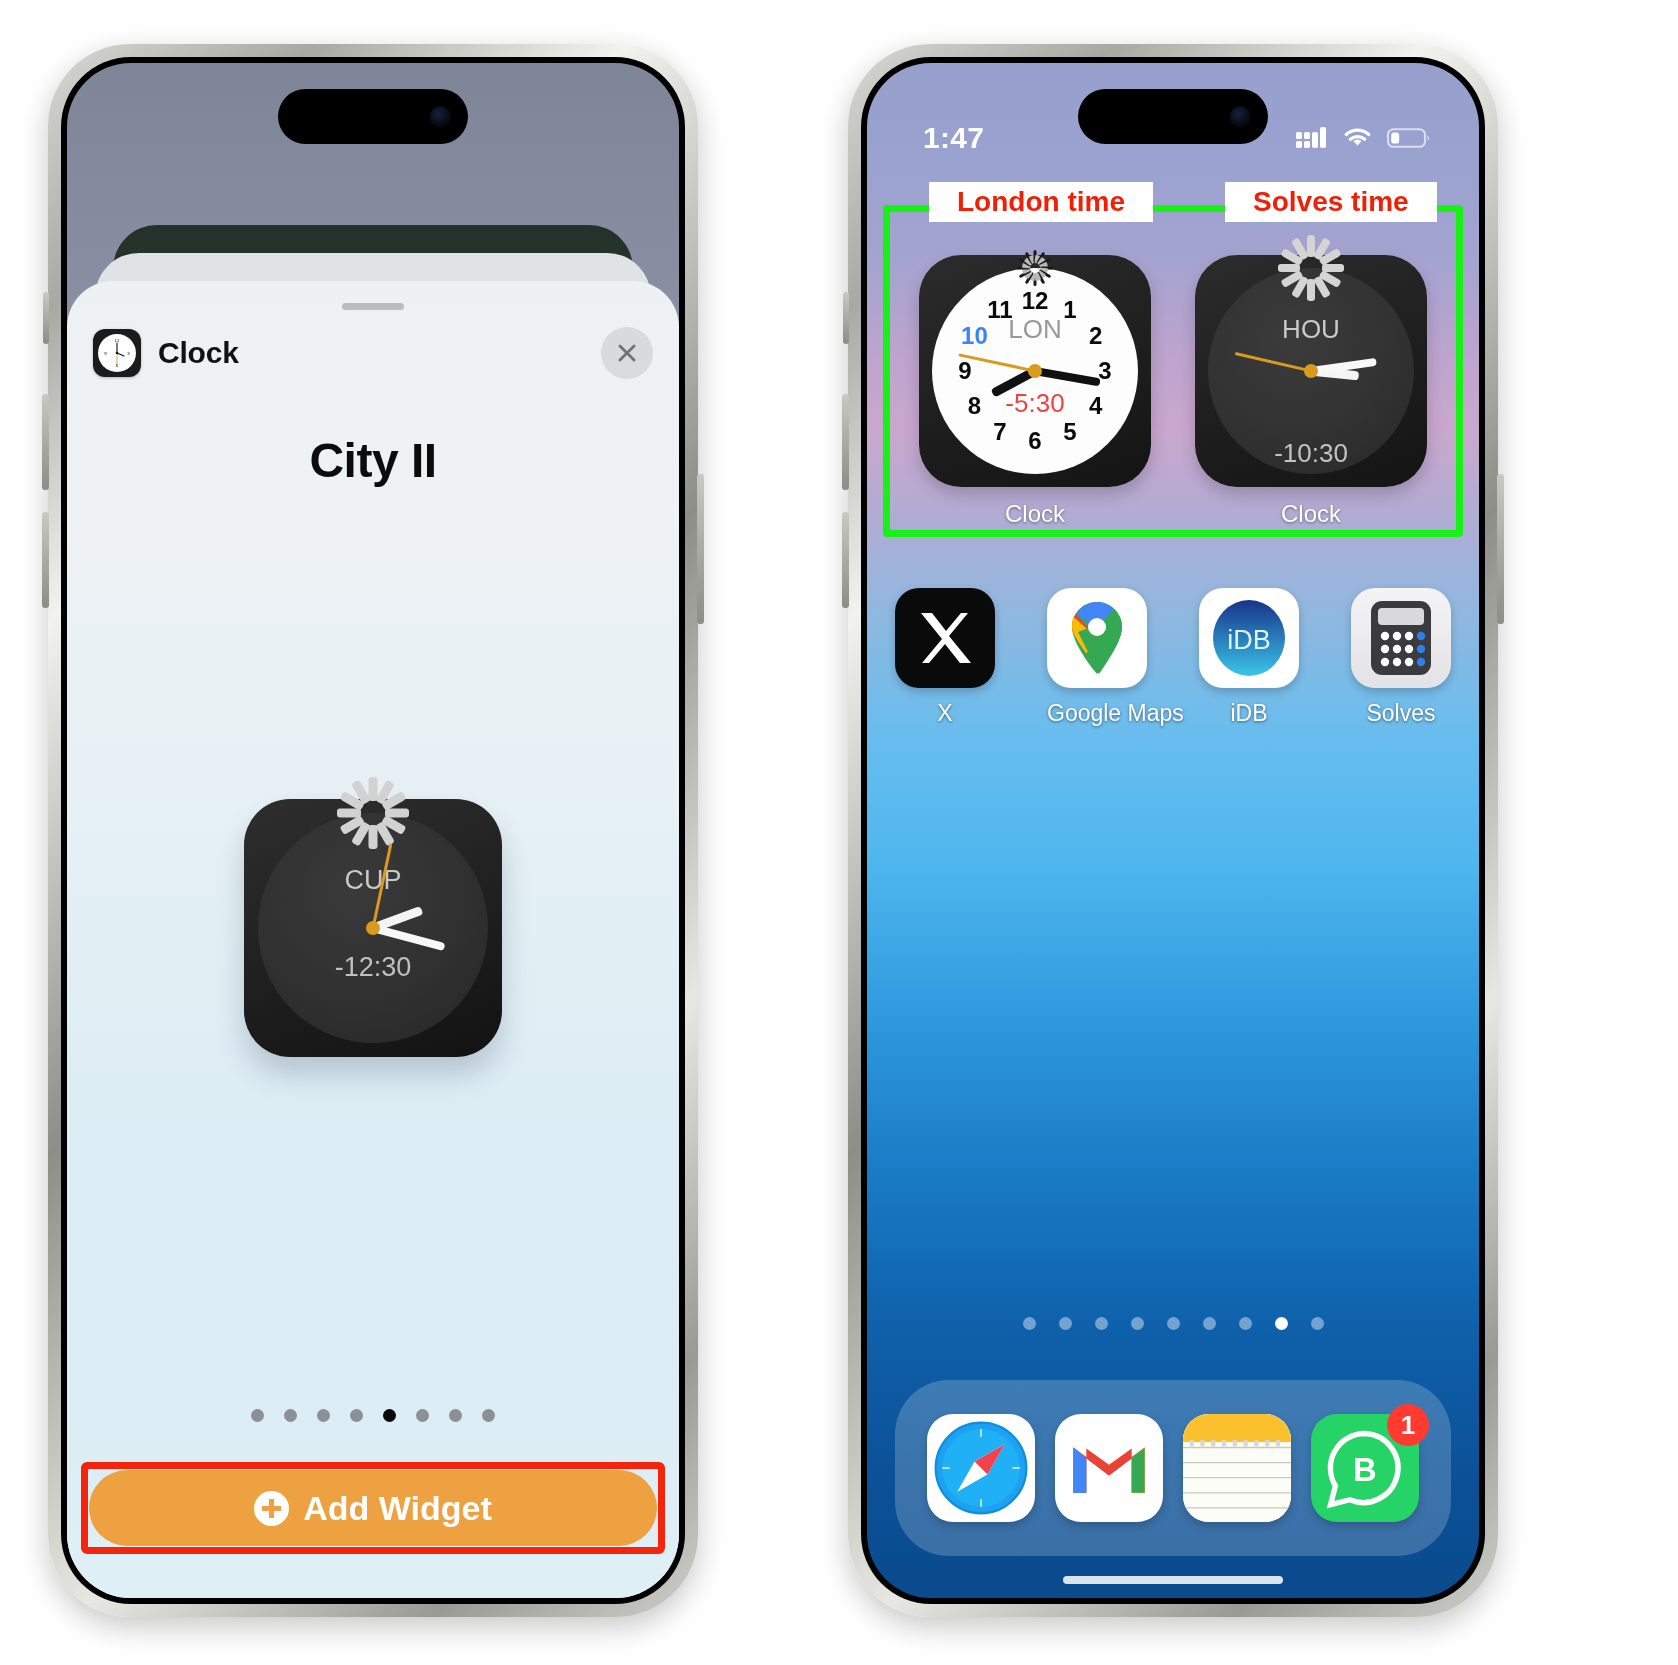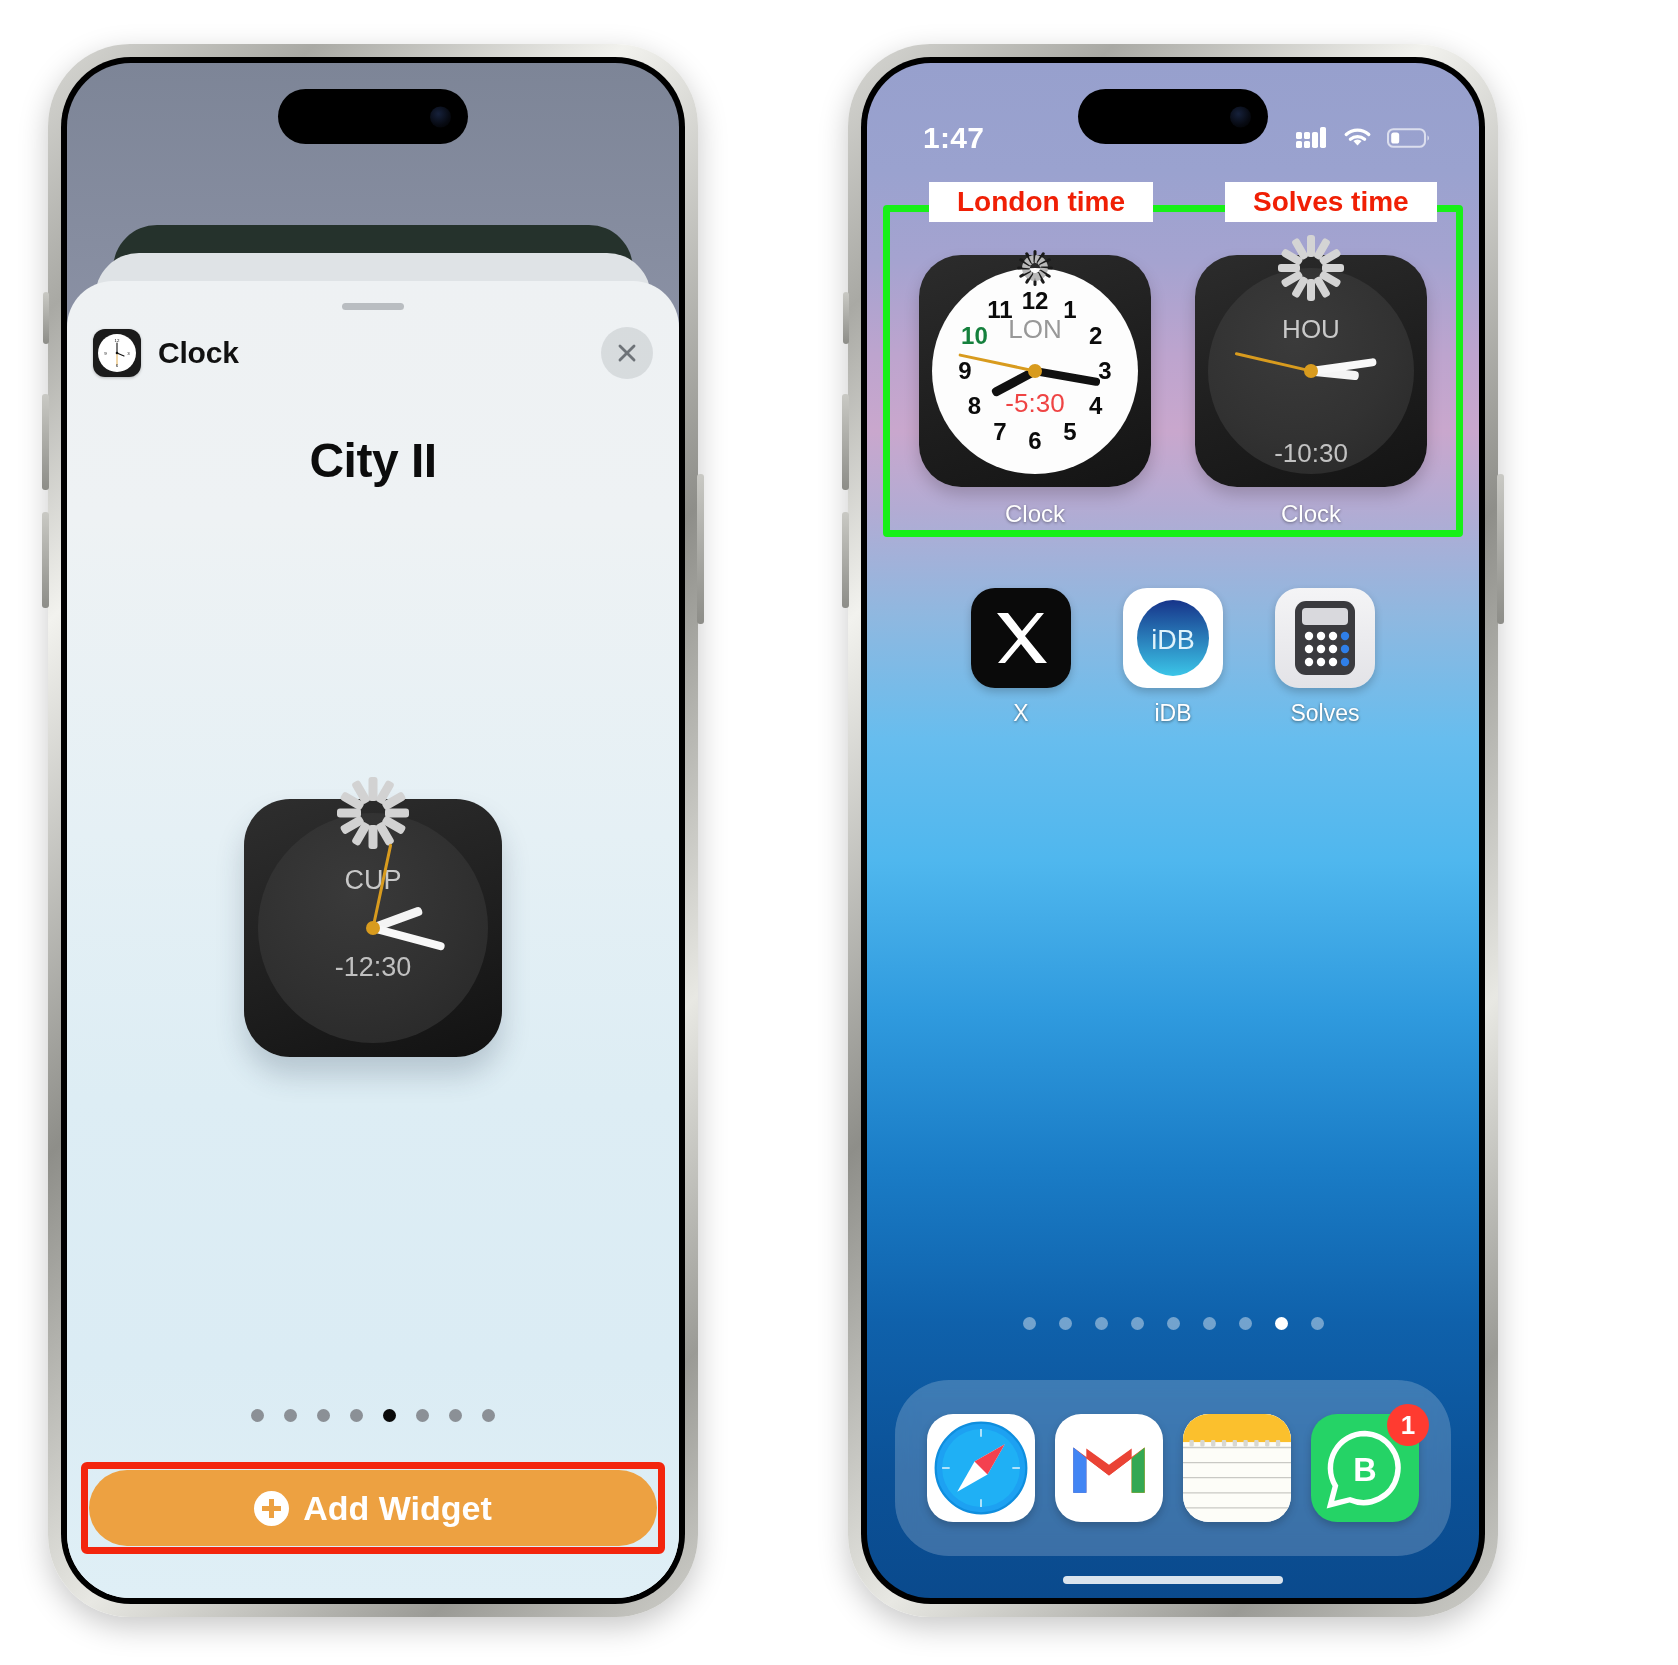--- a/index.html
+++ b/index.html
@@ -581,7 +581,7 @@
                     <div style="position: absolute; left: 50%; top: 50%; font-size: 24px; font-weight: 700; color: rgb(11, 11, 11); transform: translate(-50%, -50%) translate(-35px, 60.6px);">7</div>
                     <div style="position: absolute; left: 50%; top: 50%; font-size: 24px; font-weight: 700; color: rgb(11, 11, 11); transform: translate(-50%, -50%) translate(-60.6px, 35px);">8</div>
                     <div style="position: absolute; left: 50%; top: 50%; font-size: 24px; font-weight: 700; color: rgb(11, 11, 11); transform: translate(-50%, -50%) translate(-70px, 0px);">9</div>
-                    <div style="position: absolute; left: 50%; top: 50%; font-size: 24px; font-weight: 700; color: #15803d; transform: translate(-50%, -50%) translate(-60.6px, -35px);">10</div>
+                    <div style="position: absolute; left: 50%; top: 50%; font-size: 24px; font-weight: 700; color: #3b82f6; transform: translate(-50%, -50%) translate(-60.6px, -35px);">10</div>
                     <div style="position: absolute; left: 50%; top: 50%; font-size: 24px; font-weight: 700; color: rgb(11, 11, 11); transform: translate(-50%, -50%) translate(-35px, -60.6px);">11</div>
                   </div>
                 <div class="city-label" style="top:46px;font-size:26px;color:#989898;">LON</div>

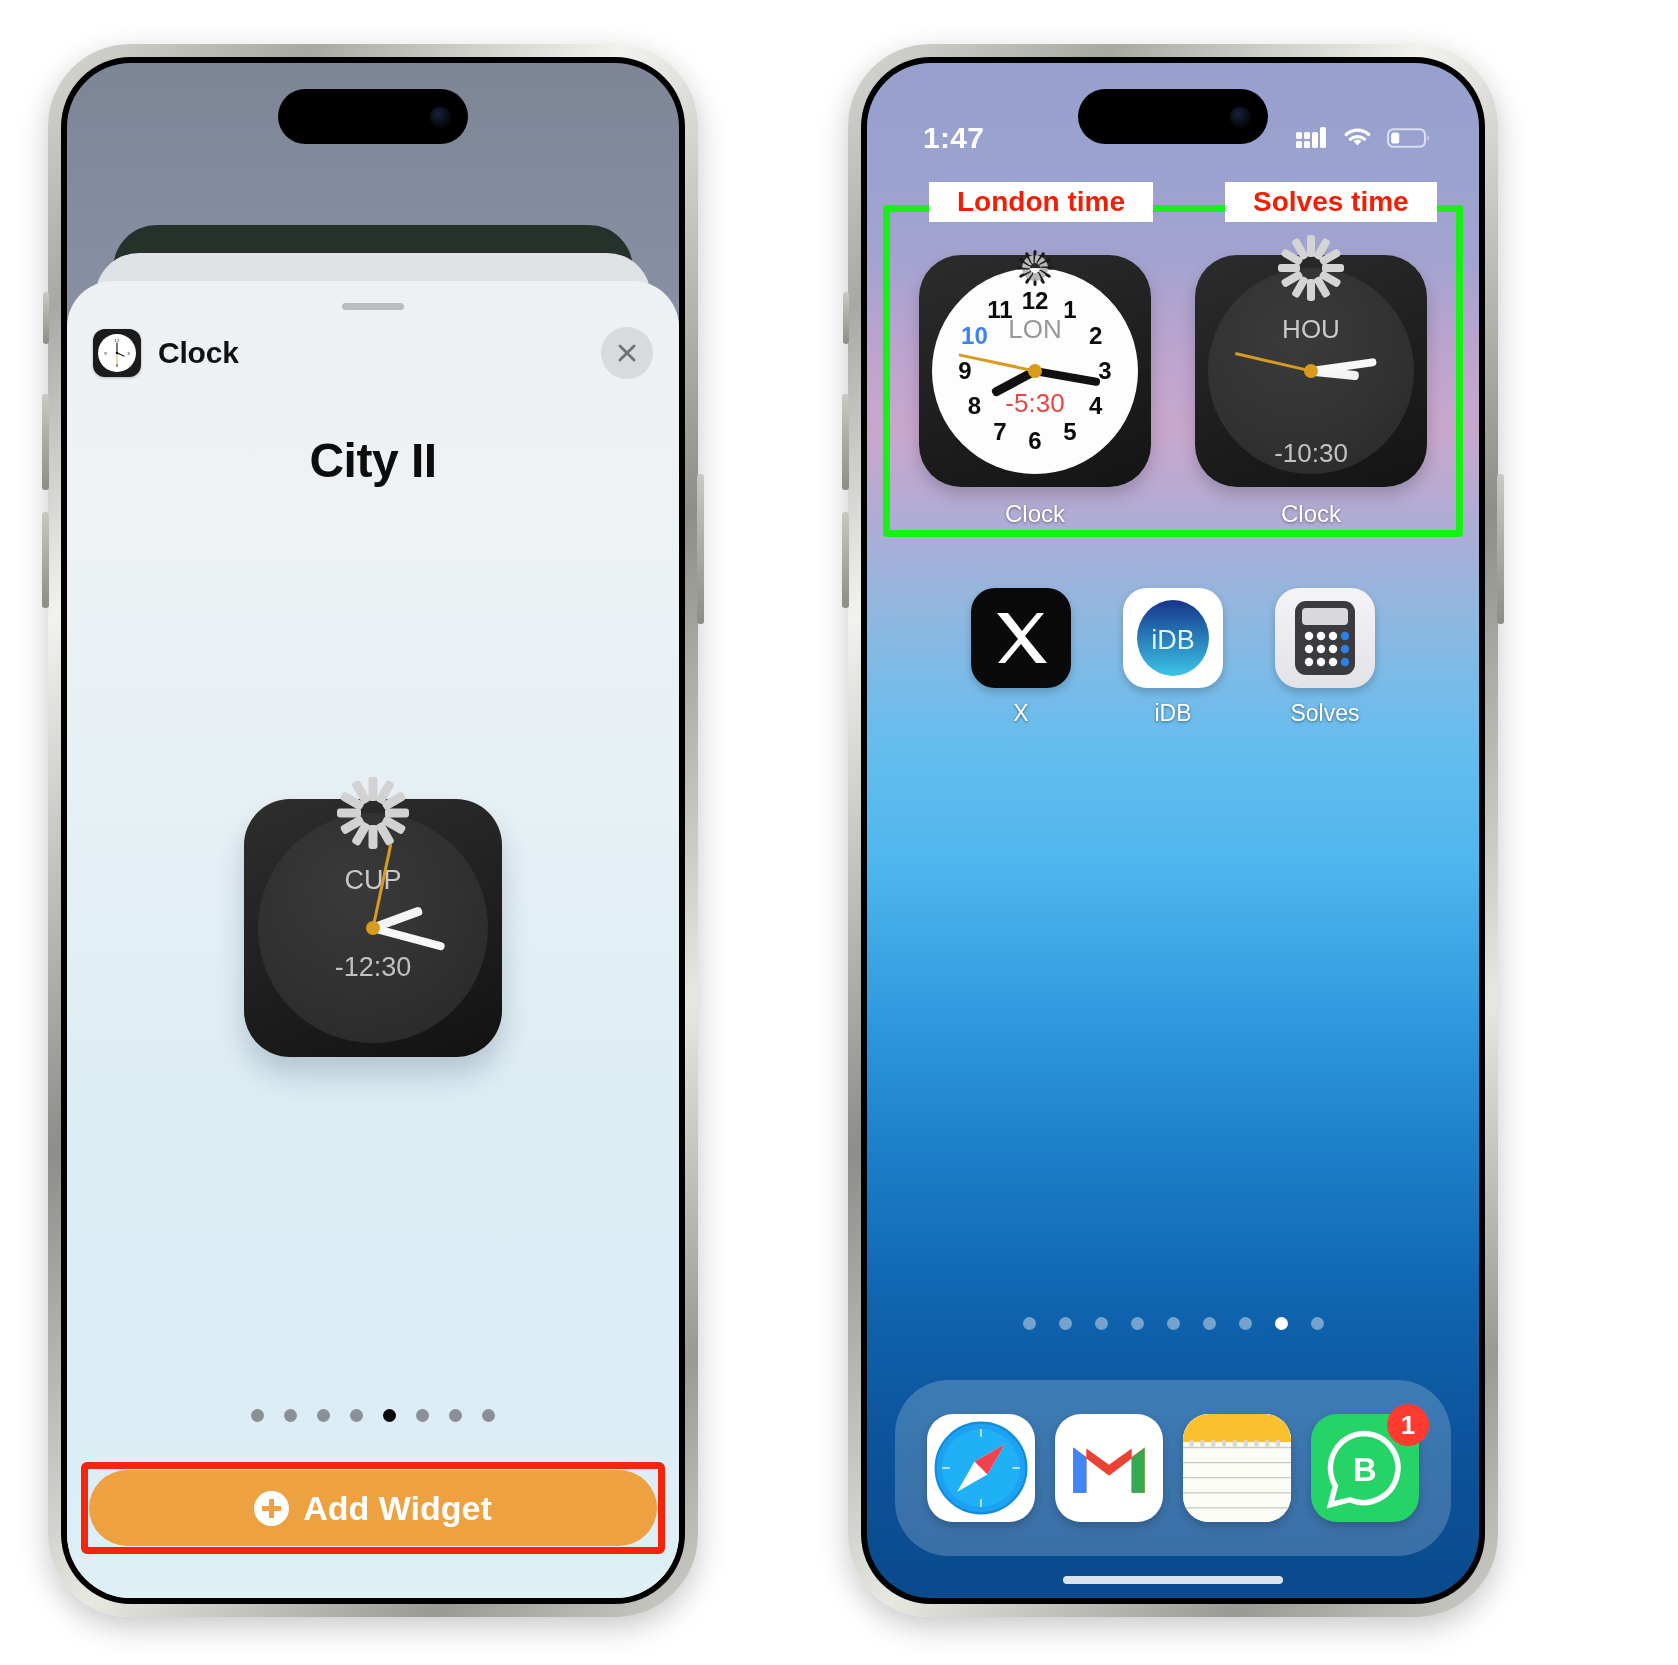--- a/index.html
+++ b/index.html
@@ -659,6 +659,19 @@
             <div class="app-lbl">X</div>
           </div>
 
+          <div class="app-cell">
+            <div class="app-ic" style="background:#fff;">
+              <svg viewBox="0 0 100 100" style="position:absolute;inset:0;width:100%;height:100%;">
+                <path d="M50 14c-14 0-25 11-25 25 0 18 25 47 25 47s25-29 25-47c0-14-11-25-25-25z" fill="#34a853"></path>
+                <path d="M29 26c4.5-7.2 12.3-12 21-12 6.5 0 12.4 2.7 16.6 7l-17 19.5z" fill="#4285f4"></path>
+                <path d="M25 39c0-4.9 1.4-9.4 3.9-13.3L50 50l-10 15C31.5 54 25 44.7 25 39z" fill="#ea4335"></path>
+                <path d="M26.2 28.5 50 50l-10.6 15.6C32 55.3 25 45.3 25 39c0-3.8.4-7.3 1.2-10.5z" fill="#fbbc04"></path>
+                <path d="M31 44 52 86c9-13 23-34 23-47 0-4-1-8-2.6-11z" fill="#34a853"></path>
+                <circle cx="50" cy="39" r="9" fill="#fff"></circle>
+              </svg>
+            </div>
+            <div class="app-lbl">Google Maps</div>
+          </div>
 
           <div class="app-cell">
             <div class="app-ic" style="background:#fff;">

